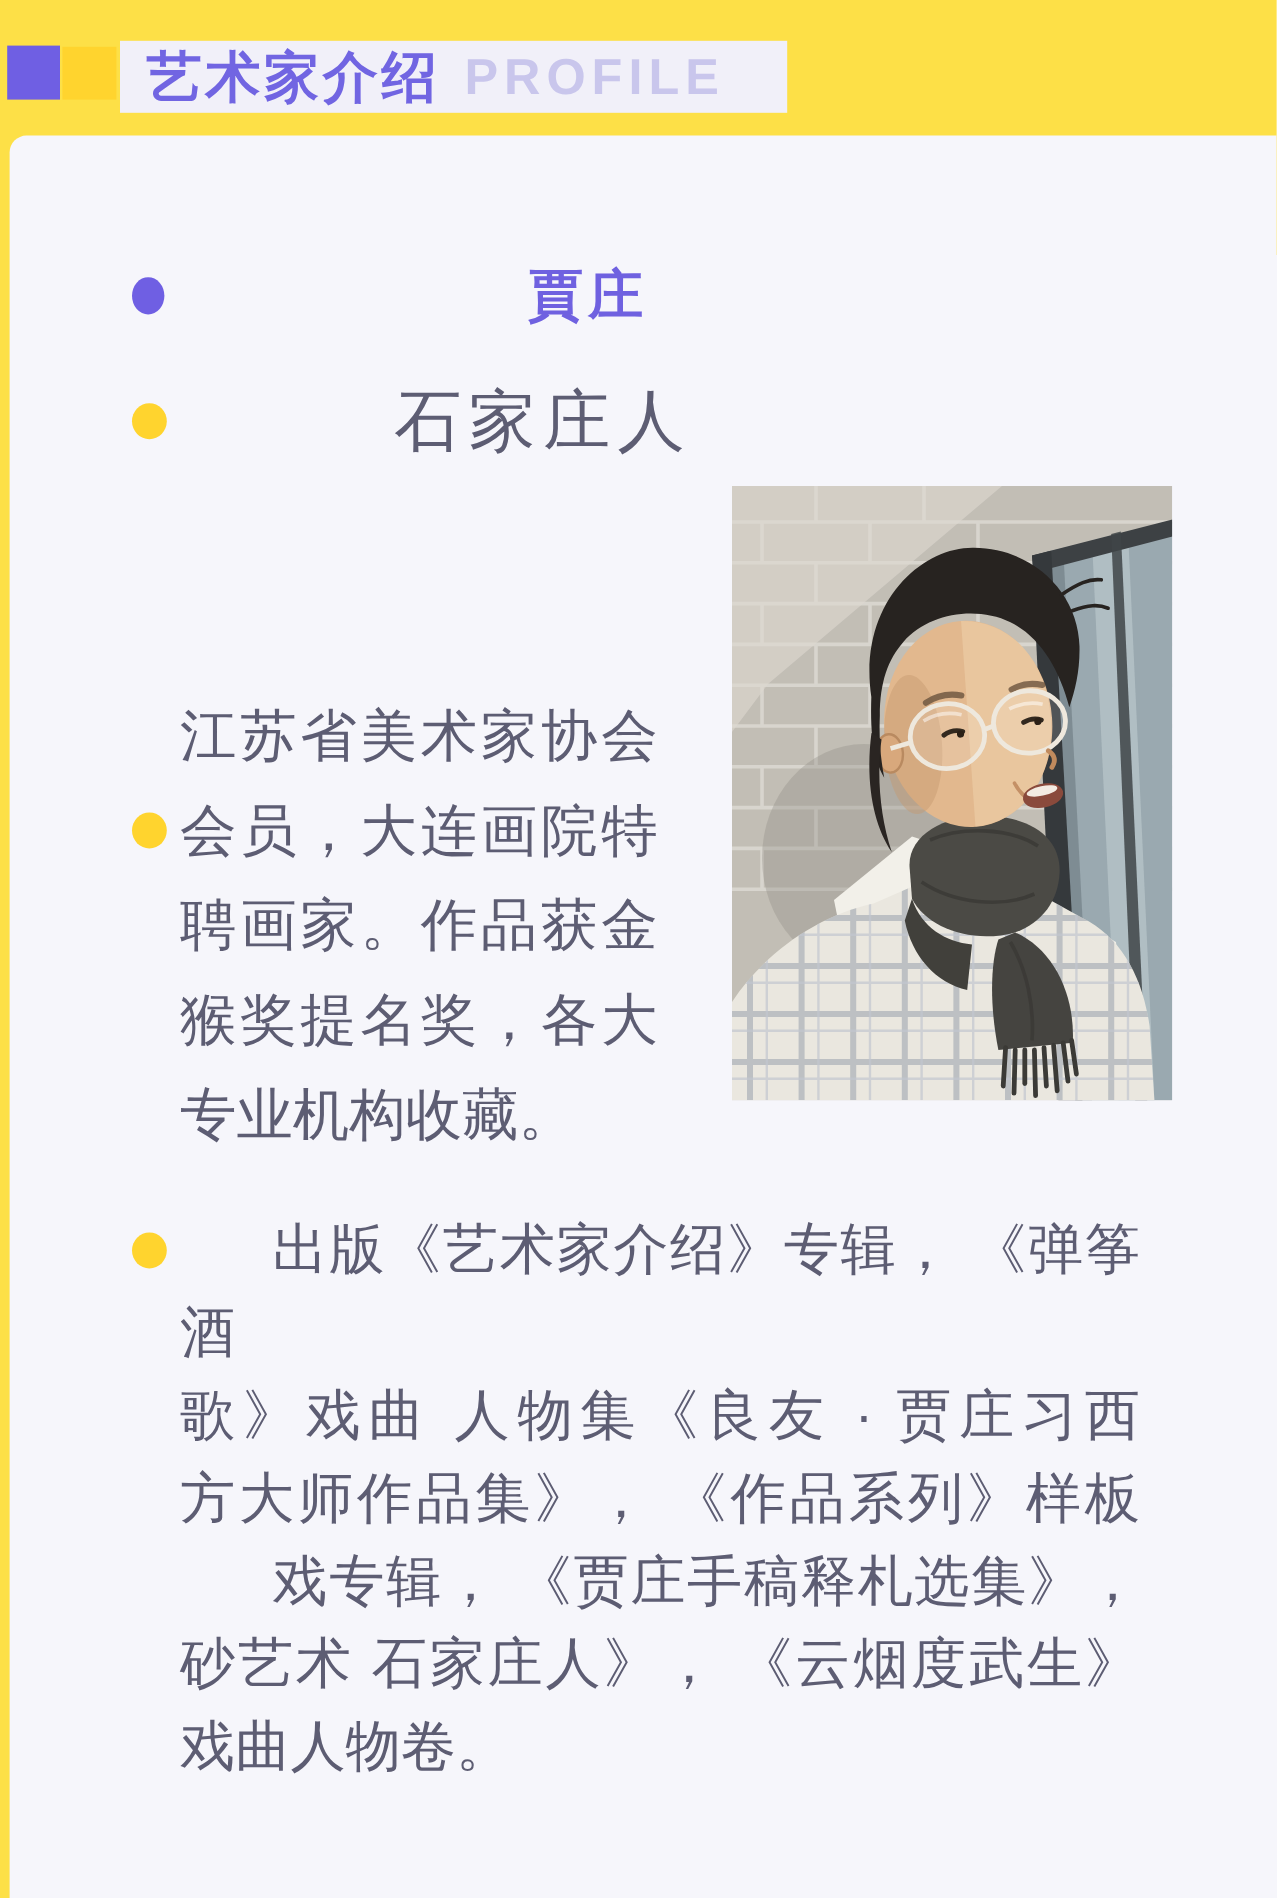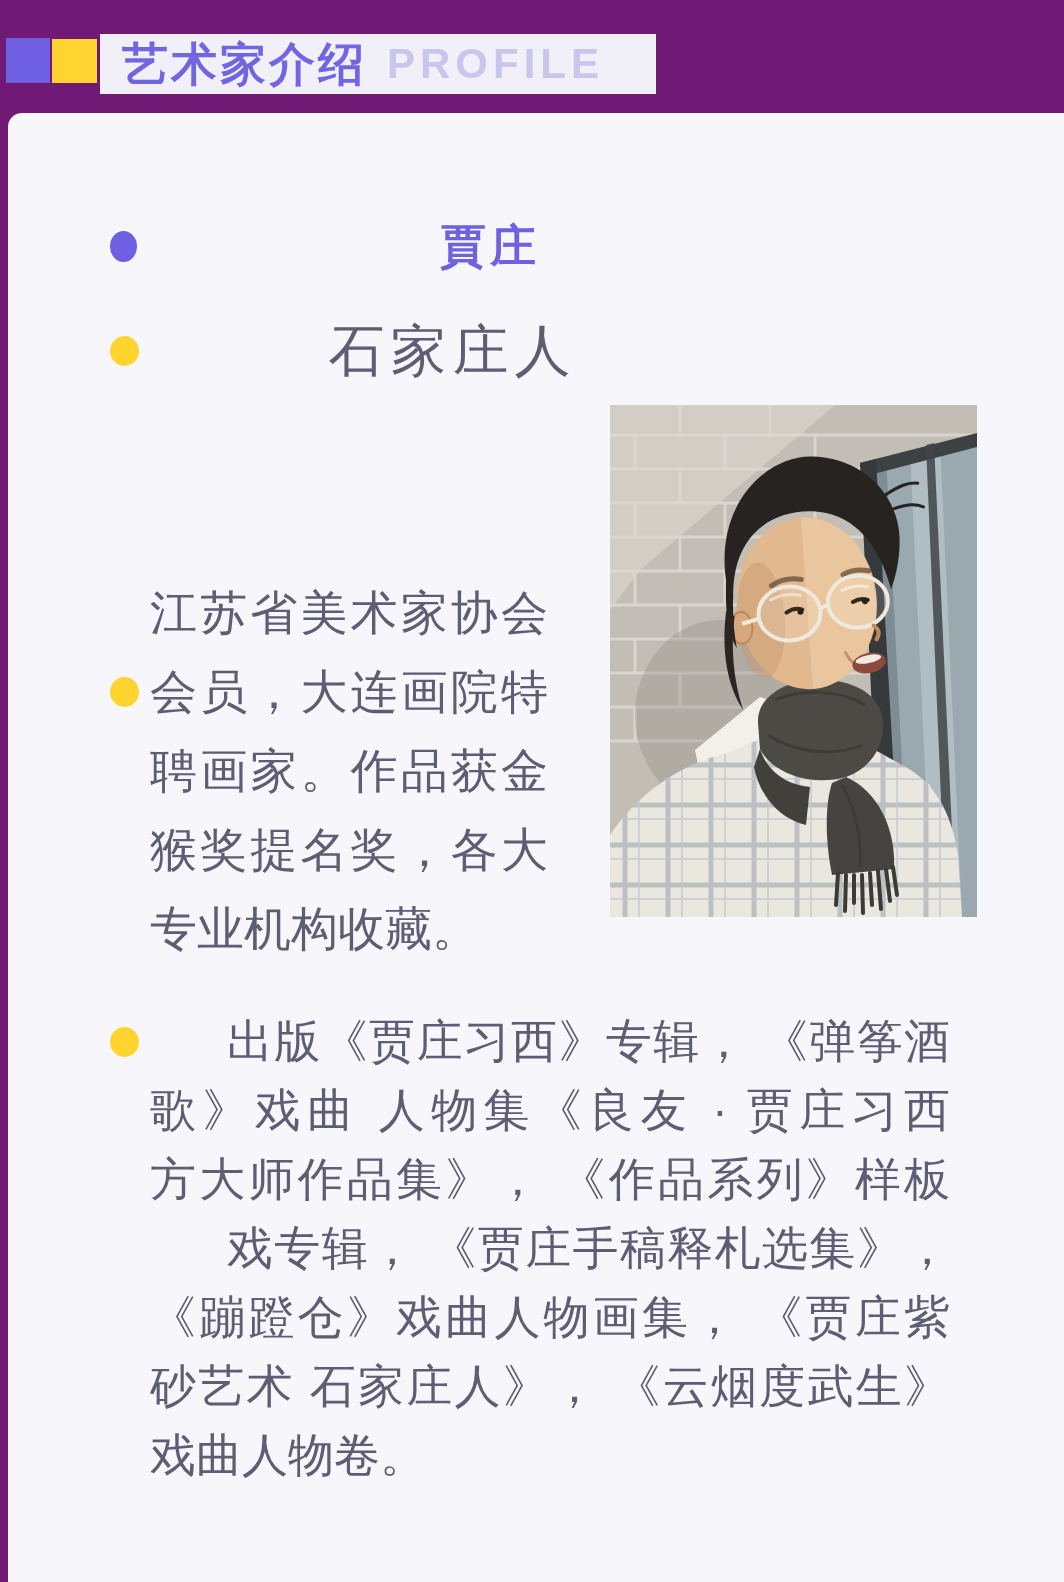--- a/index.html
+++ b/index.html
@@ -4,7 +4,7 @@
 <style>
   html,body{margin:0;padding:0;background:#ffffff;}
   body{font-family:"Liberation Sans","DejaVu Sans",sans-serif;}
-  .page{position:relative;width:1064px;height:1582px;background:#701a75;overflow:hidden;}
+  .page{position:relative;width:1064px;height:1582px;background:#fde047;overflow:hidden;}
 
   
   .sq{position:absolute;}

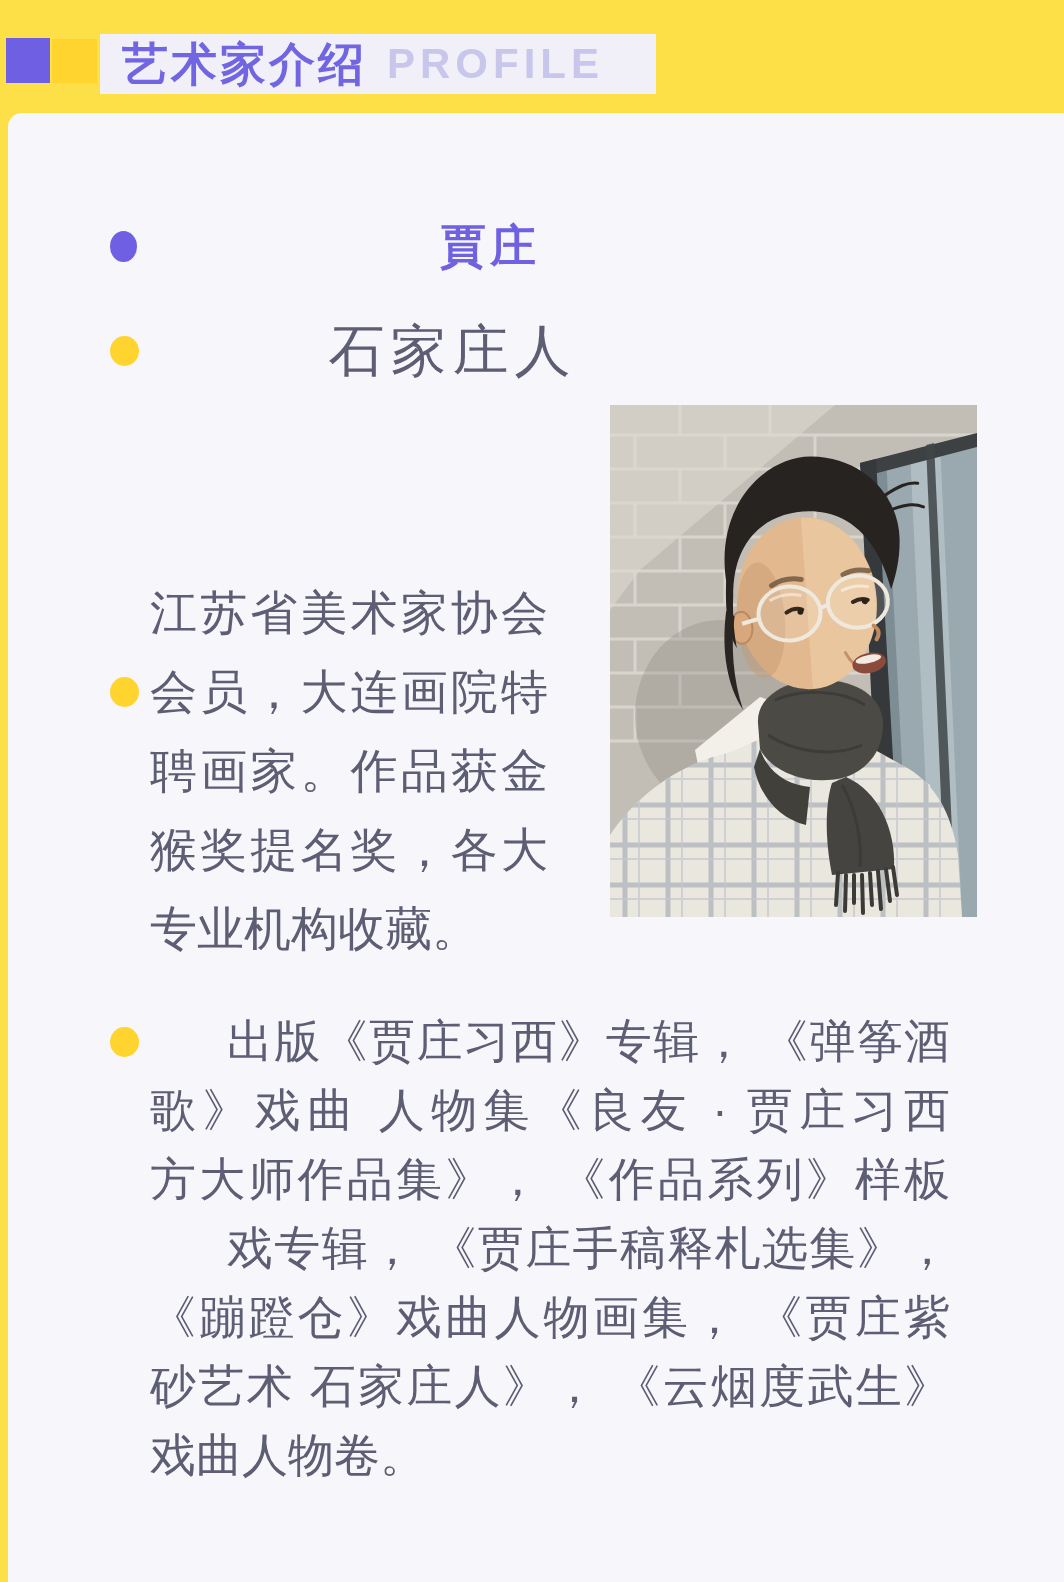--- a/index.html
+++ b/index.html
@@ -224,7 +224,7 @@
 
     <span class="bullet bullet-bio2"></span>
     <div class="bio2">
-      <div class="ln ln-just ln-indent">出版《贾庄习西》专辑， 《弹筝酒</div>
+      <div class="ln ln-just ln-indent">出版《艺术家介绍》专辑， 《弹筝酒</div>
       <div class="ln ln-just">歌》戏曲 人物集《良友 · 贾庄习西</div>
       <div class="ln ln-just">方大师作品集》， 《作品系列》样板</div>
       <div class="ln ln-just ln-indent">戏专辑， 《贾庄手稿释札选集》，</div>

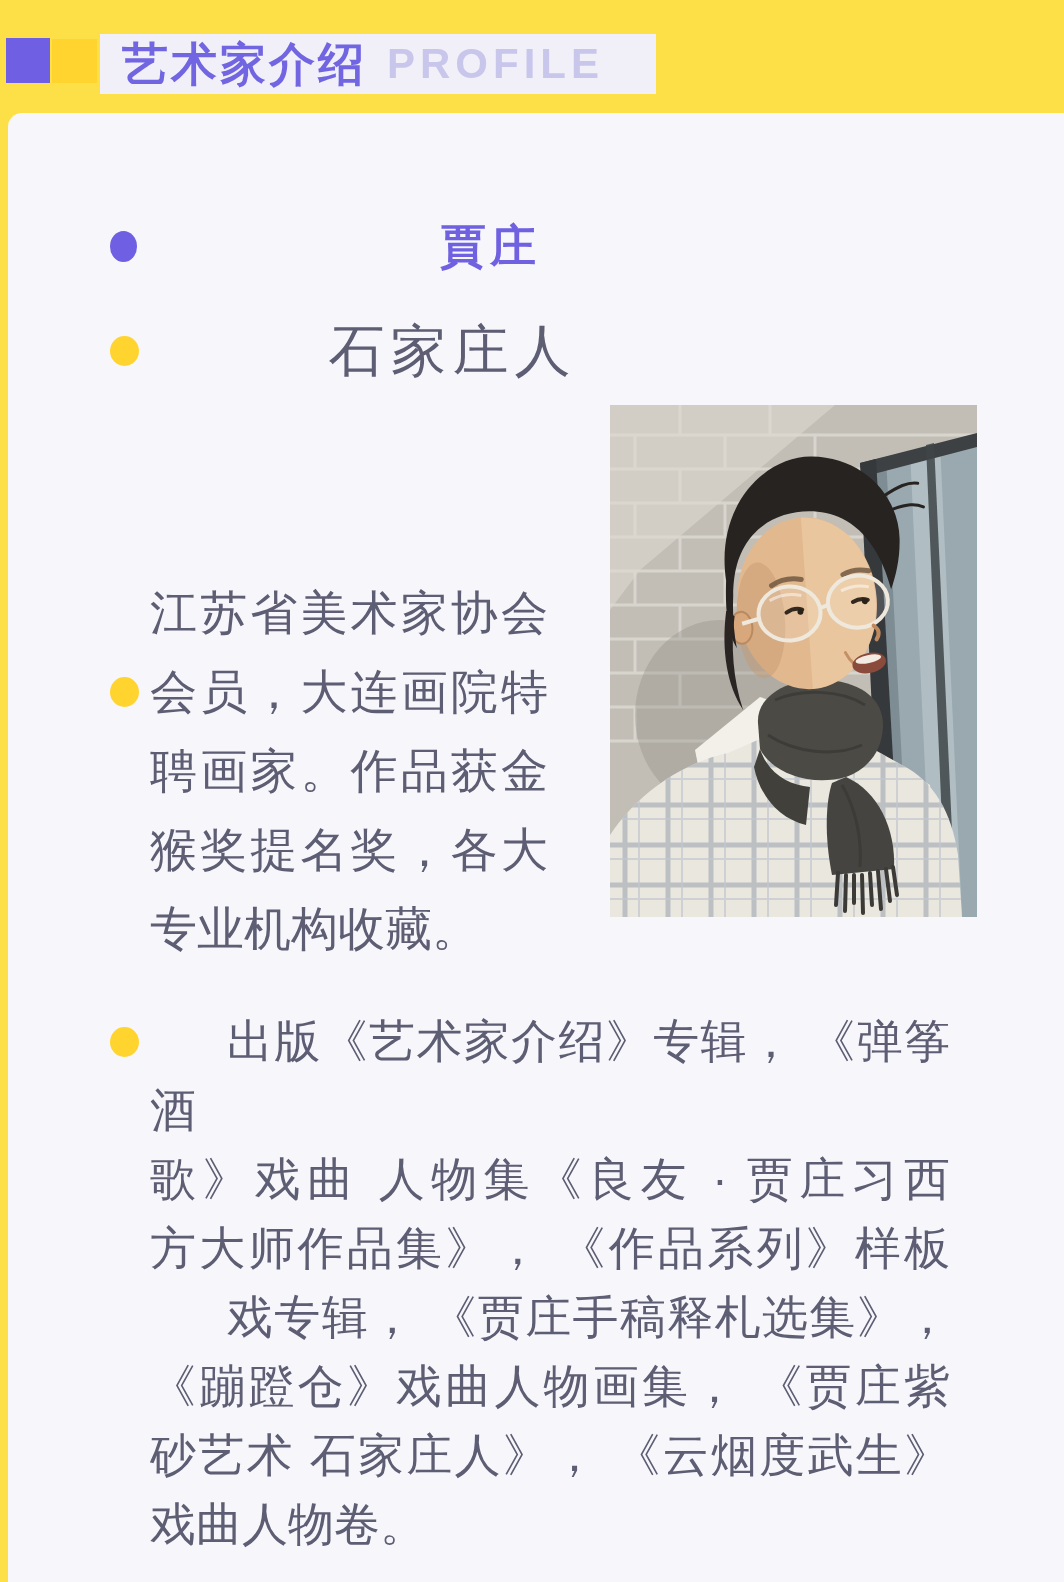--- a/index.html
+++ b/index.html
@@ -228,7 +228,6 @@
       <div class="ln ln-just">歌》戏曲 人物集《良友 · 贾庄习西</div>
       <div class="ln ln-just">方大师作品集》， 《作品系列》样板</div>
       <div class="ln ln-just ln-indent">戏专辑， 《贾庄手稿释札选集》，</div>
-      <div class="ln ln-just">《蹦蹬仓》戏曲人物画集， 《贾庄紫</div>
       <div class="ln ln-just">砂艺术 石家庄人》， 《云烟度武生》</div>
       <div class="ln ln-right">戏曲人物卷。</div>
     </div>

